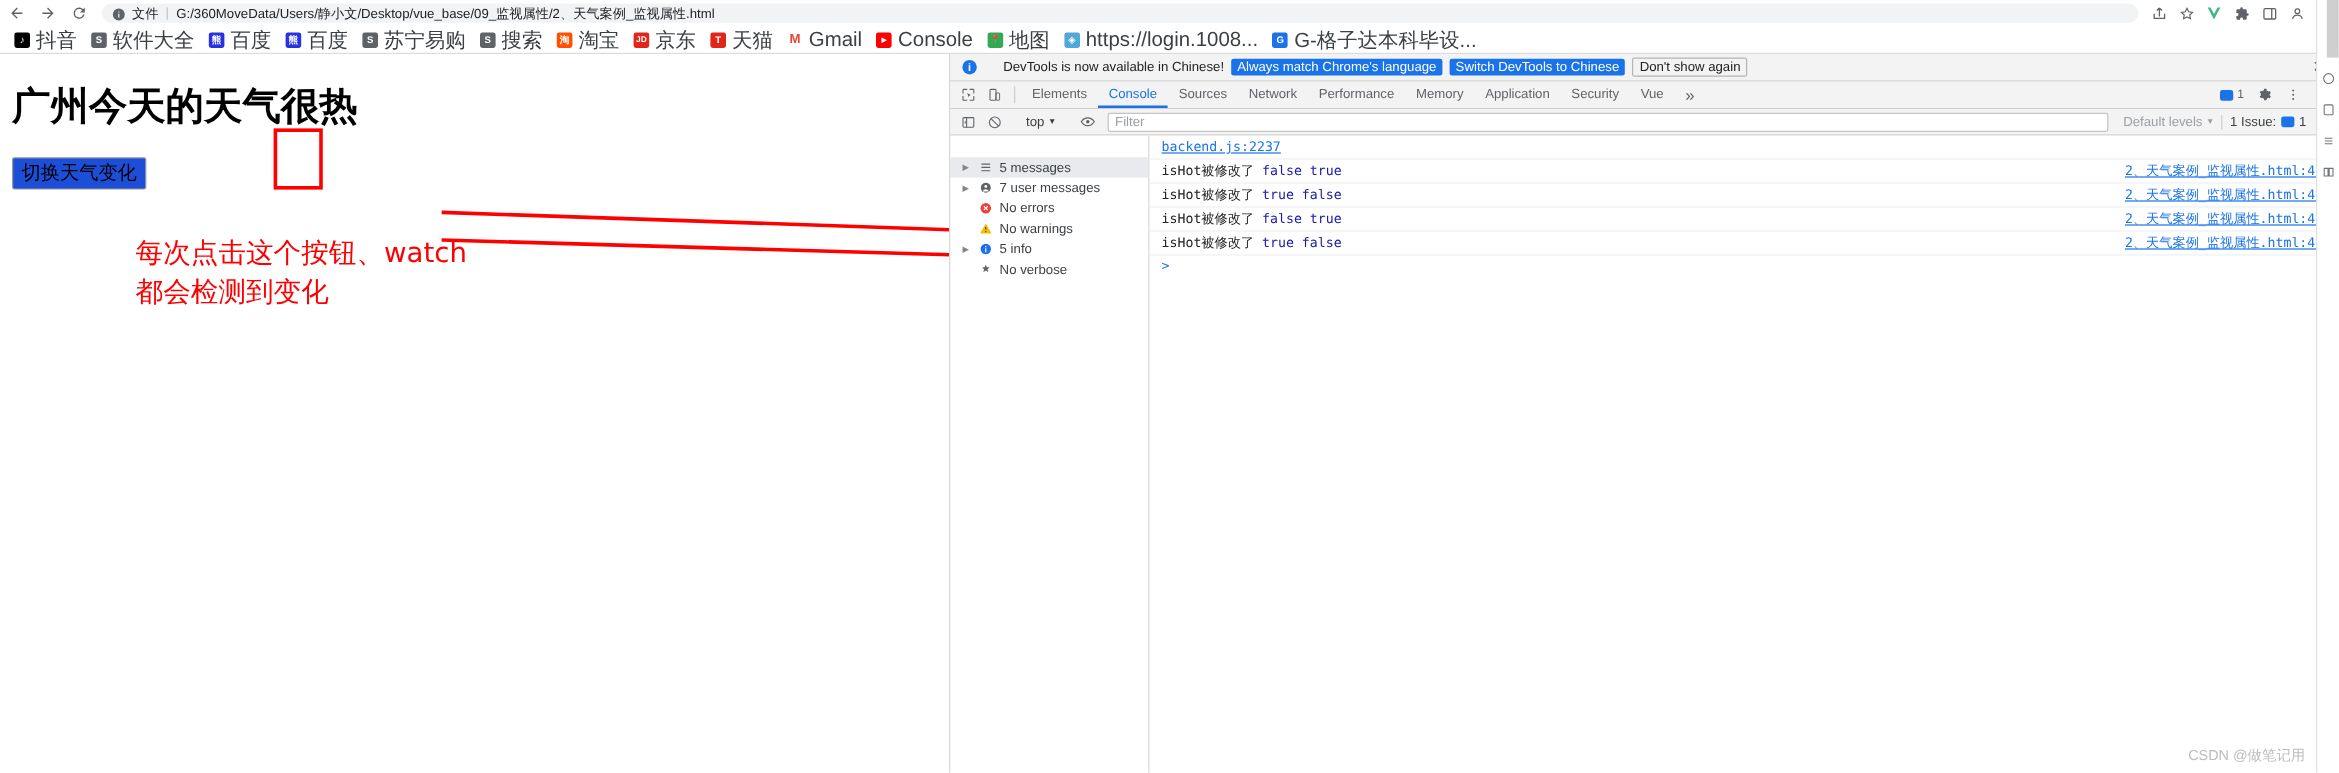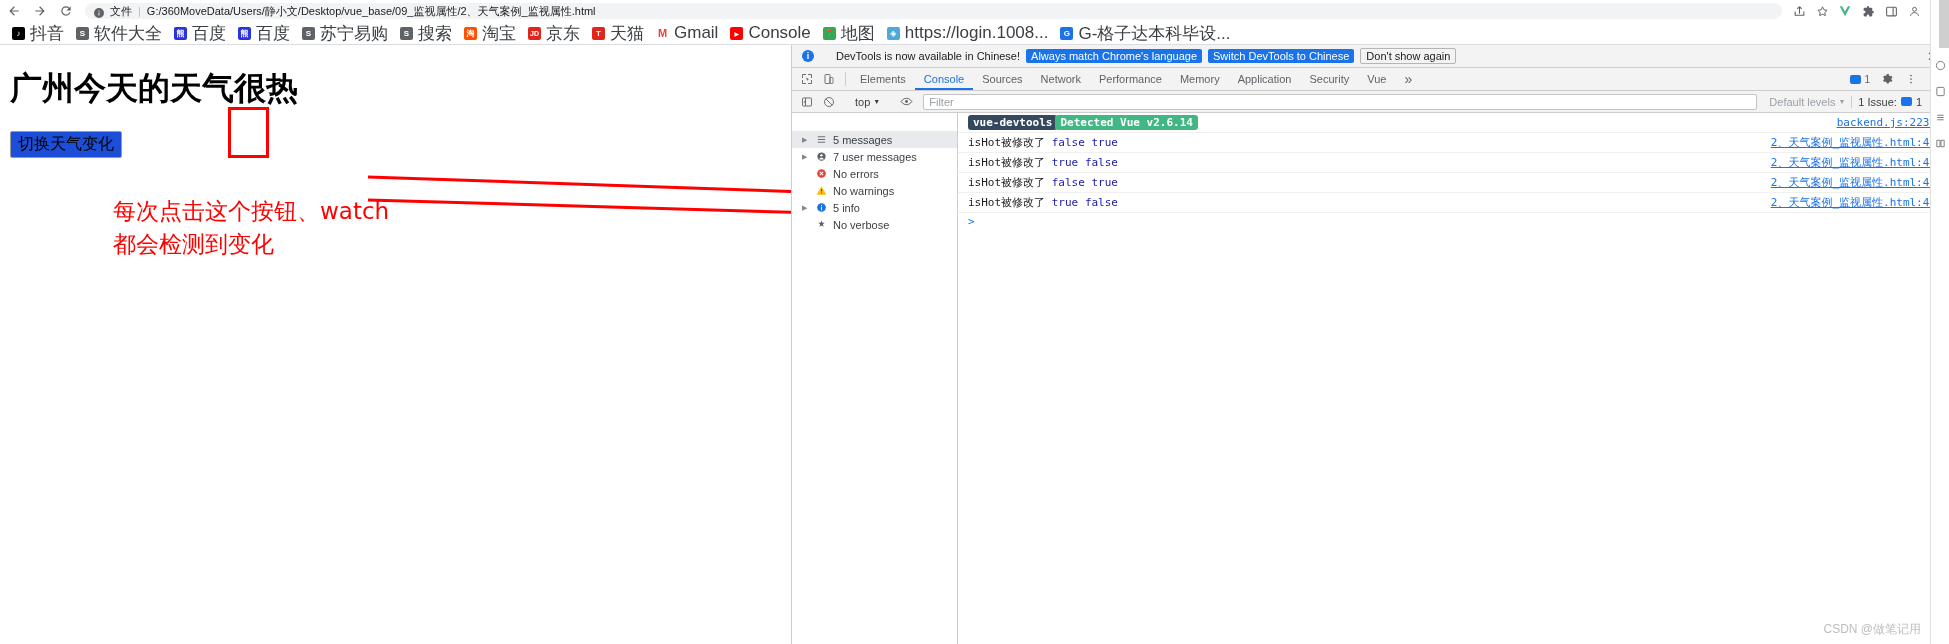--- a/index.html
+++ b/index.html
@@ -439,7 +439,6 @@
 
         <div class="dt-log">
           <div class="log-row">
-            <span class="log-msg"><span class="tag-dark">vue-devtools</span><span class="tag-green">Detected Vue v2.6.14</span></span>
             <span class="log-src">backend.js:2237</span>
           </div>
           <div class="log-row">

